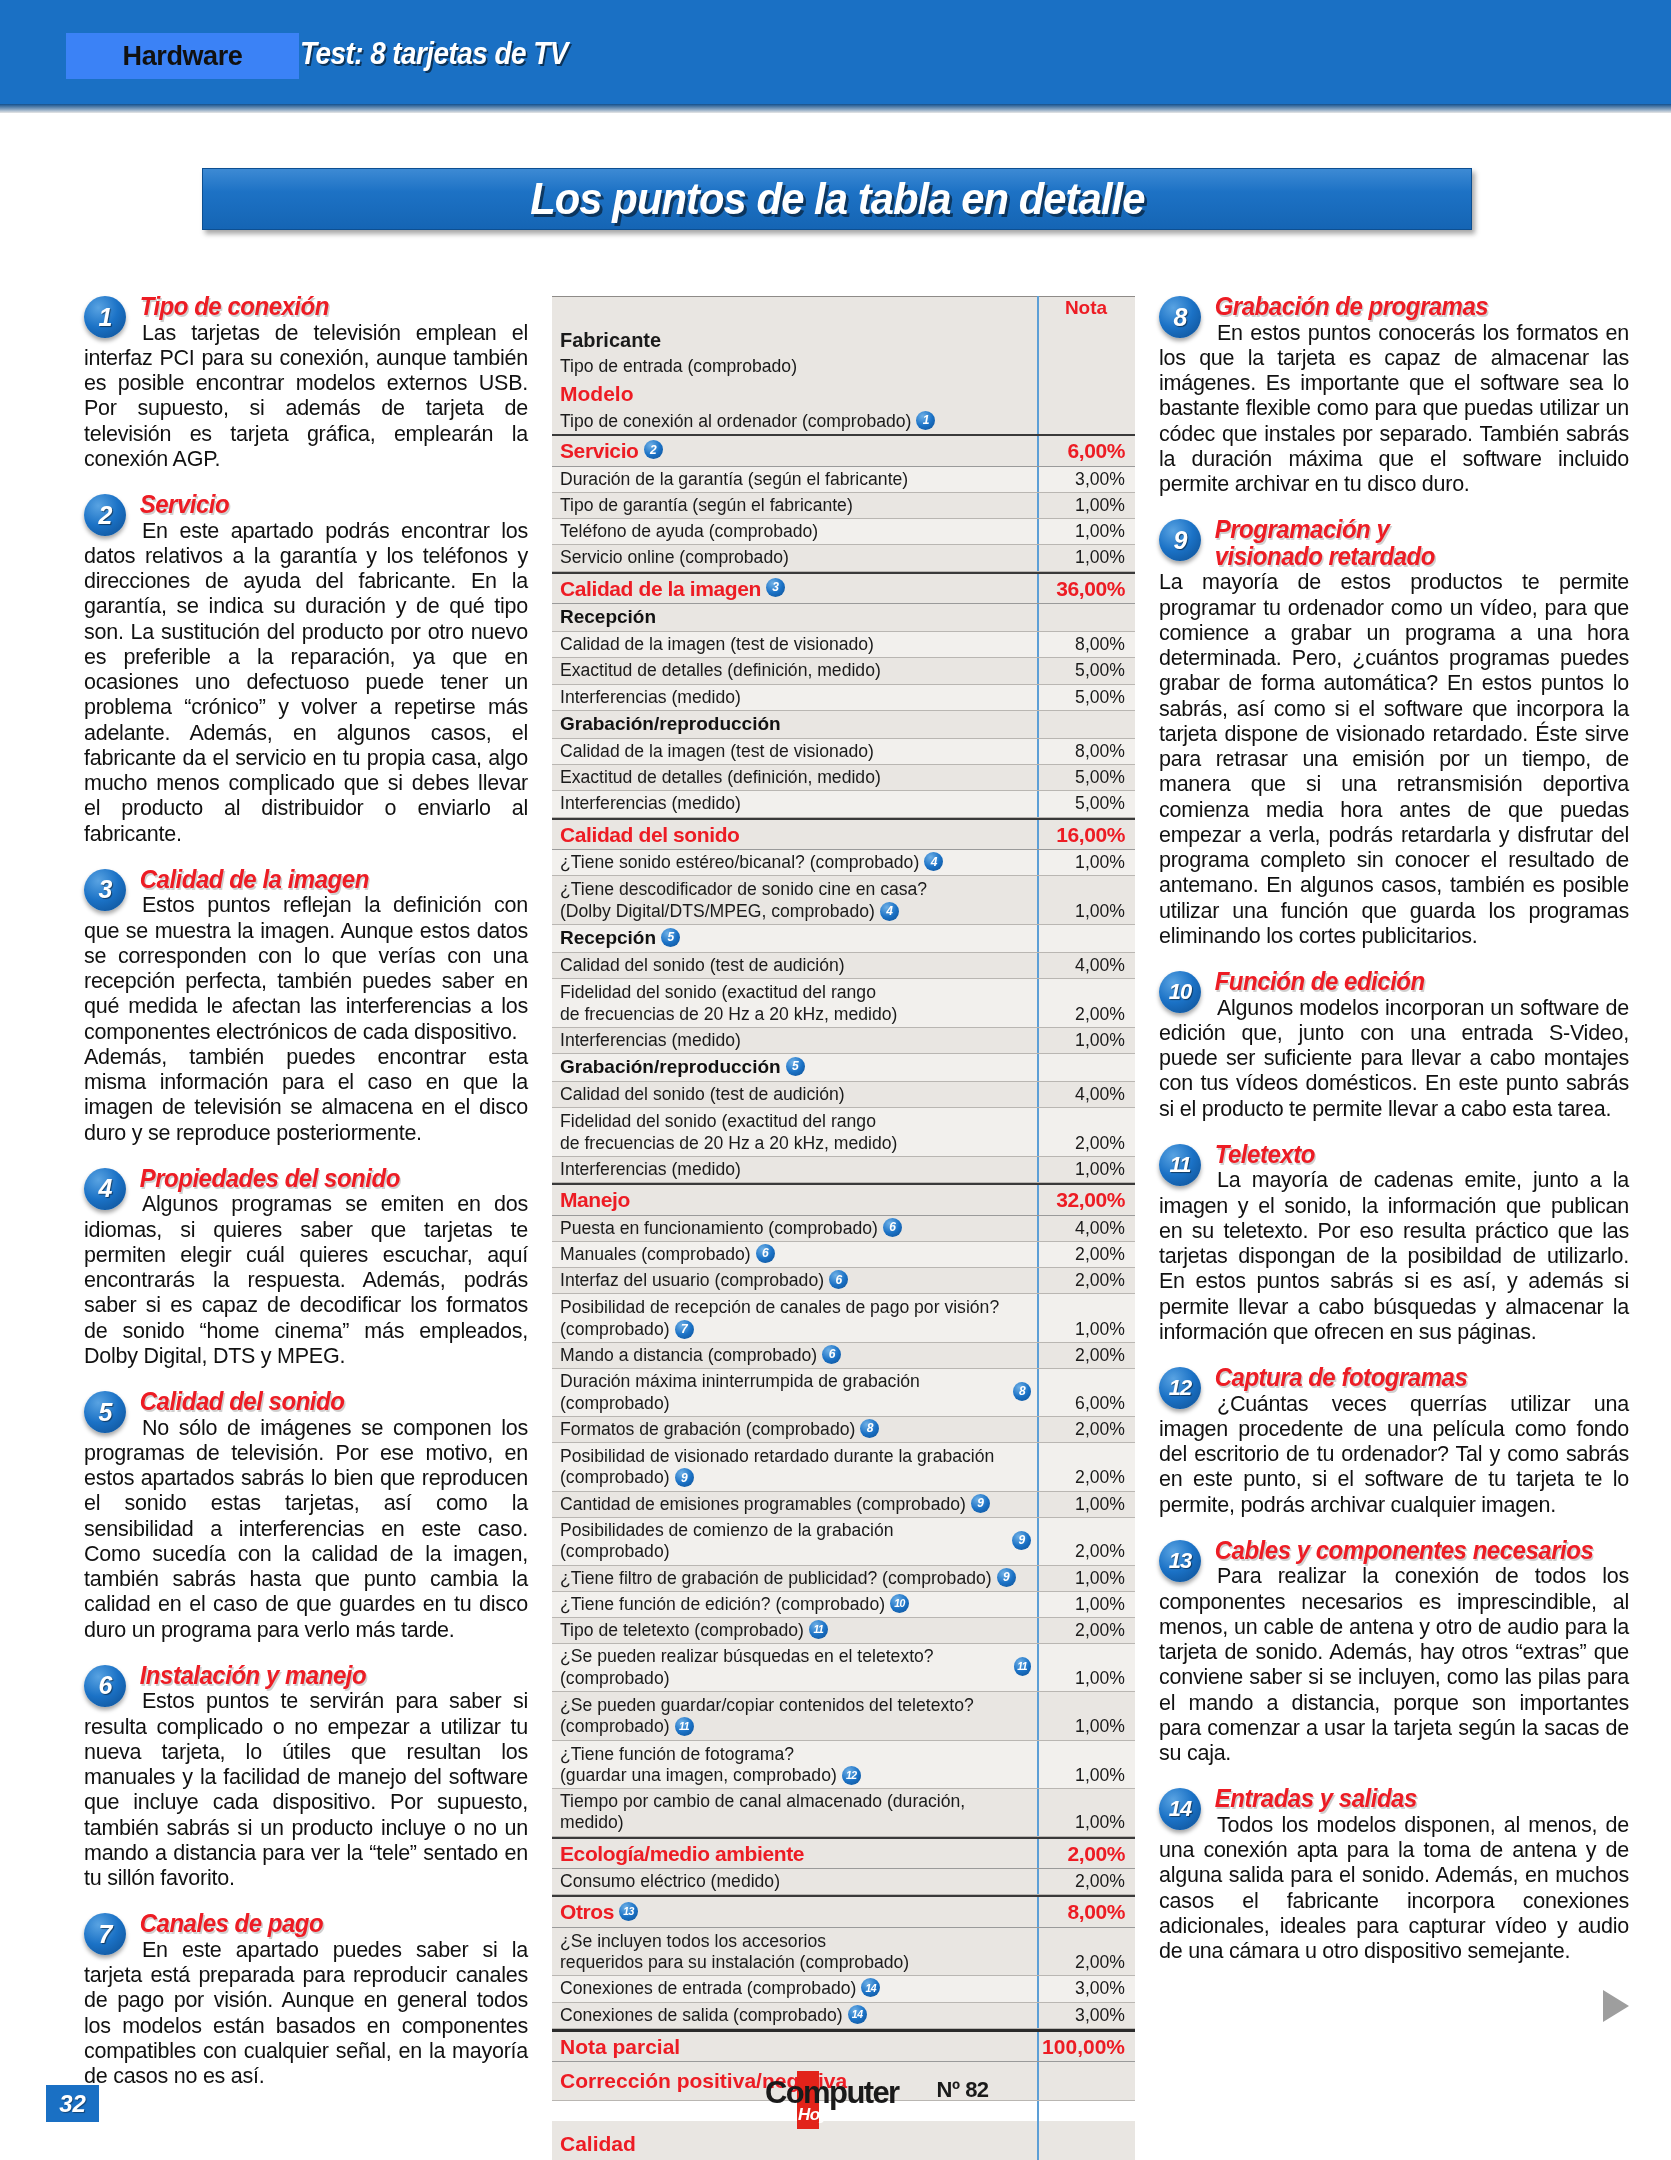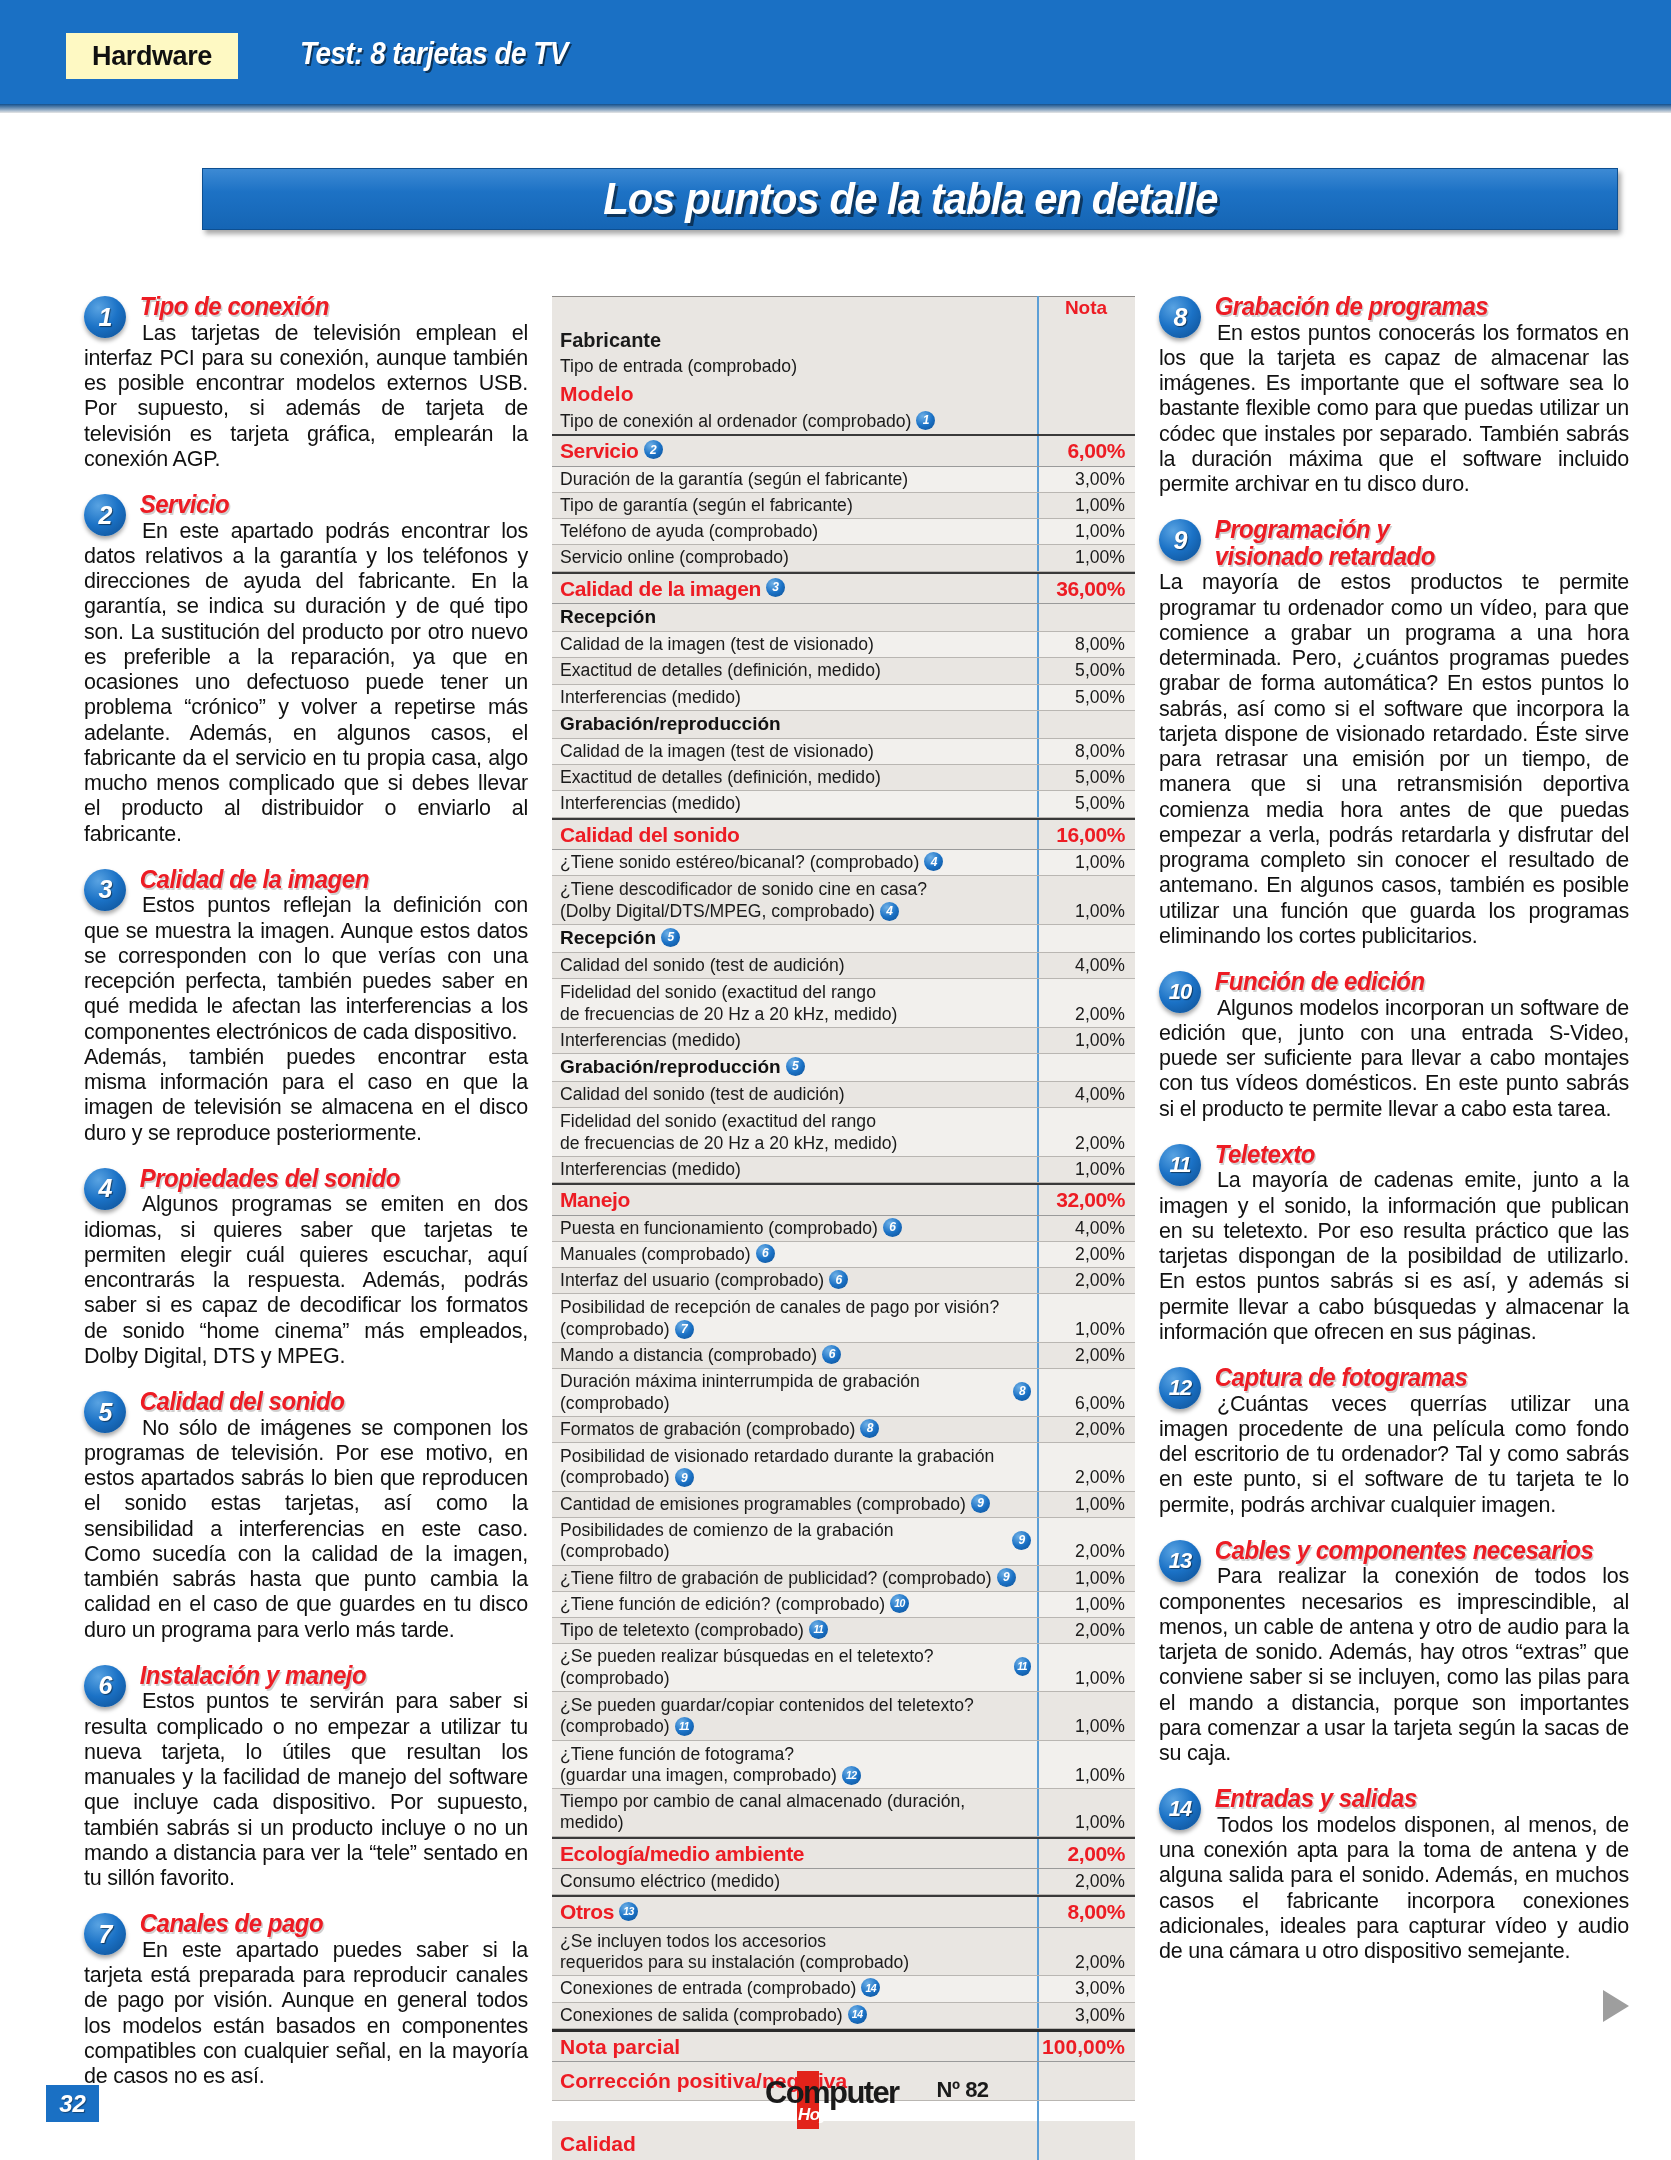--- a/index.html
+++ b/index.html
@@ -22,8 +22,8 @@
     background: linear-gradient(to bottom, #14508c 0%, #7d9dbd 55%, #e6e6e6 100%);
   }
   .hw-badge {
-    position:absolute; left:66px; top:33px; width:172px; height:46px;
-    background:#fef9c3; display:flex; align-items:center; justify-content:center;
+    position:absolute; left:66px; top:33px; width:233px; height:46px;
+    background:#3b82f6; display:flex; align-items:center; justify-content:center;
   }
   .hw-badge span {
     font-weight:bold; font-size:27px; color:#111; letter-spacing:-0.4px;

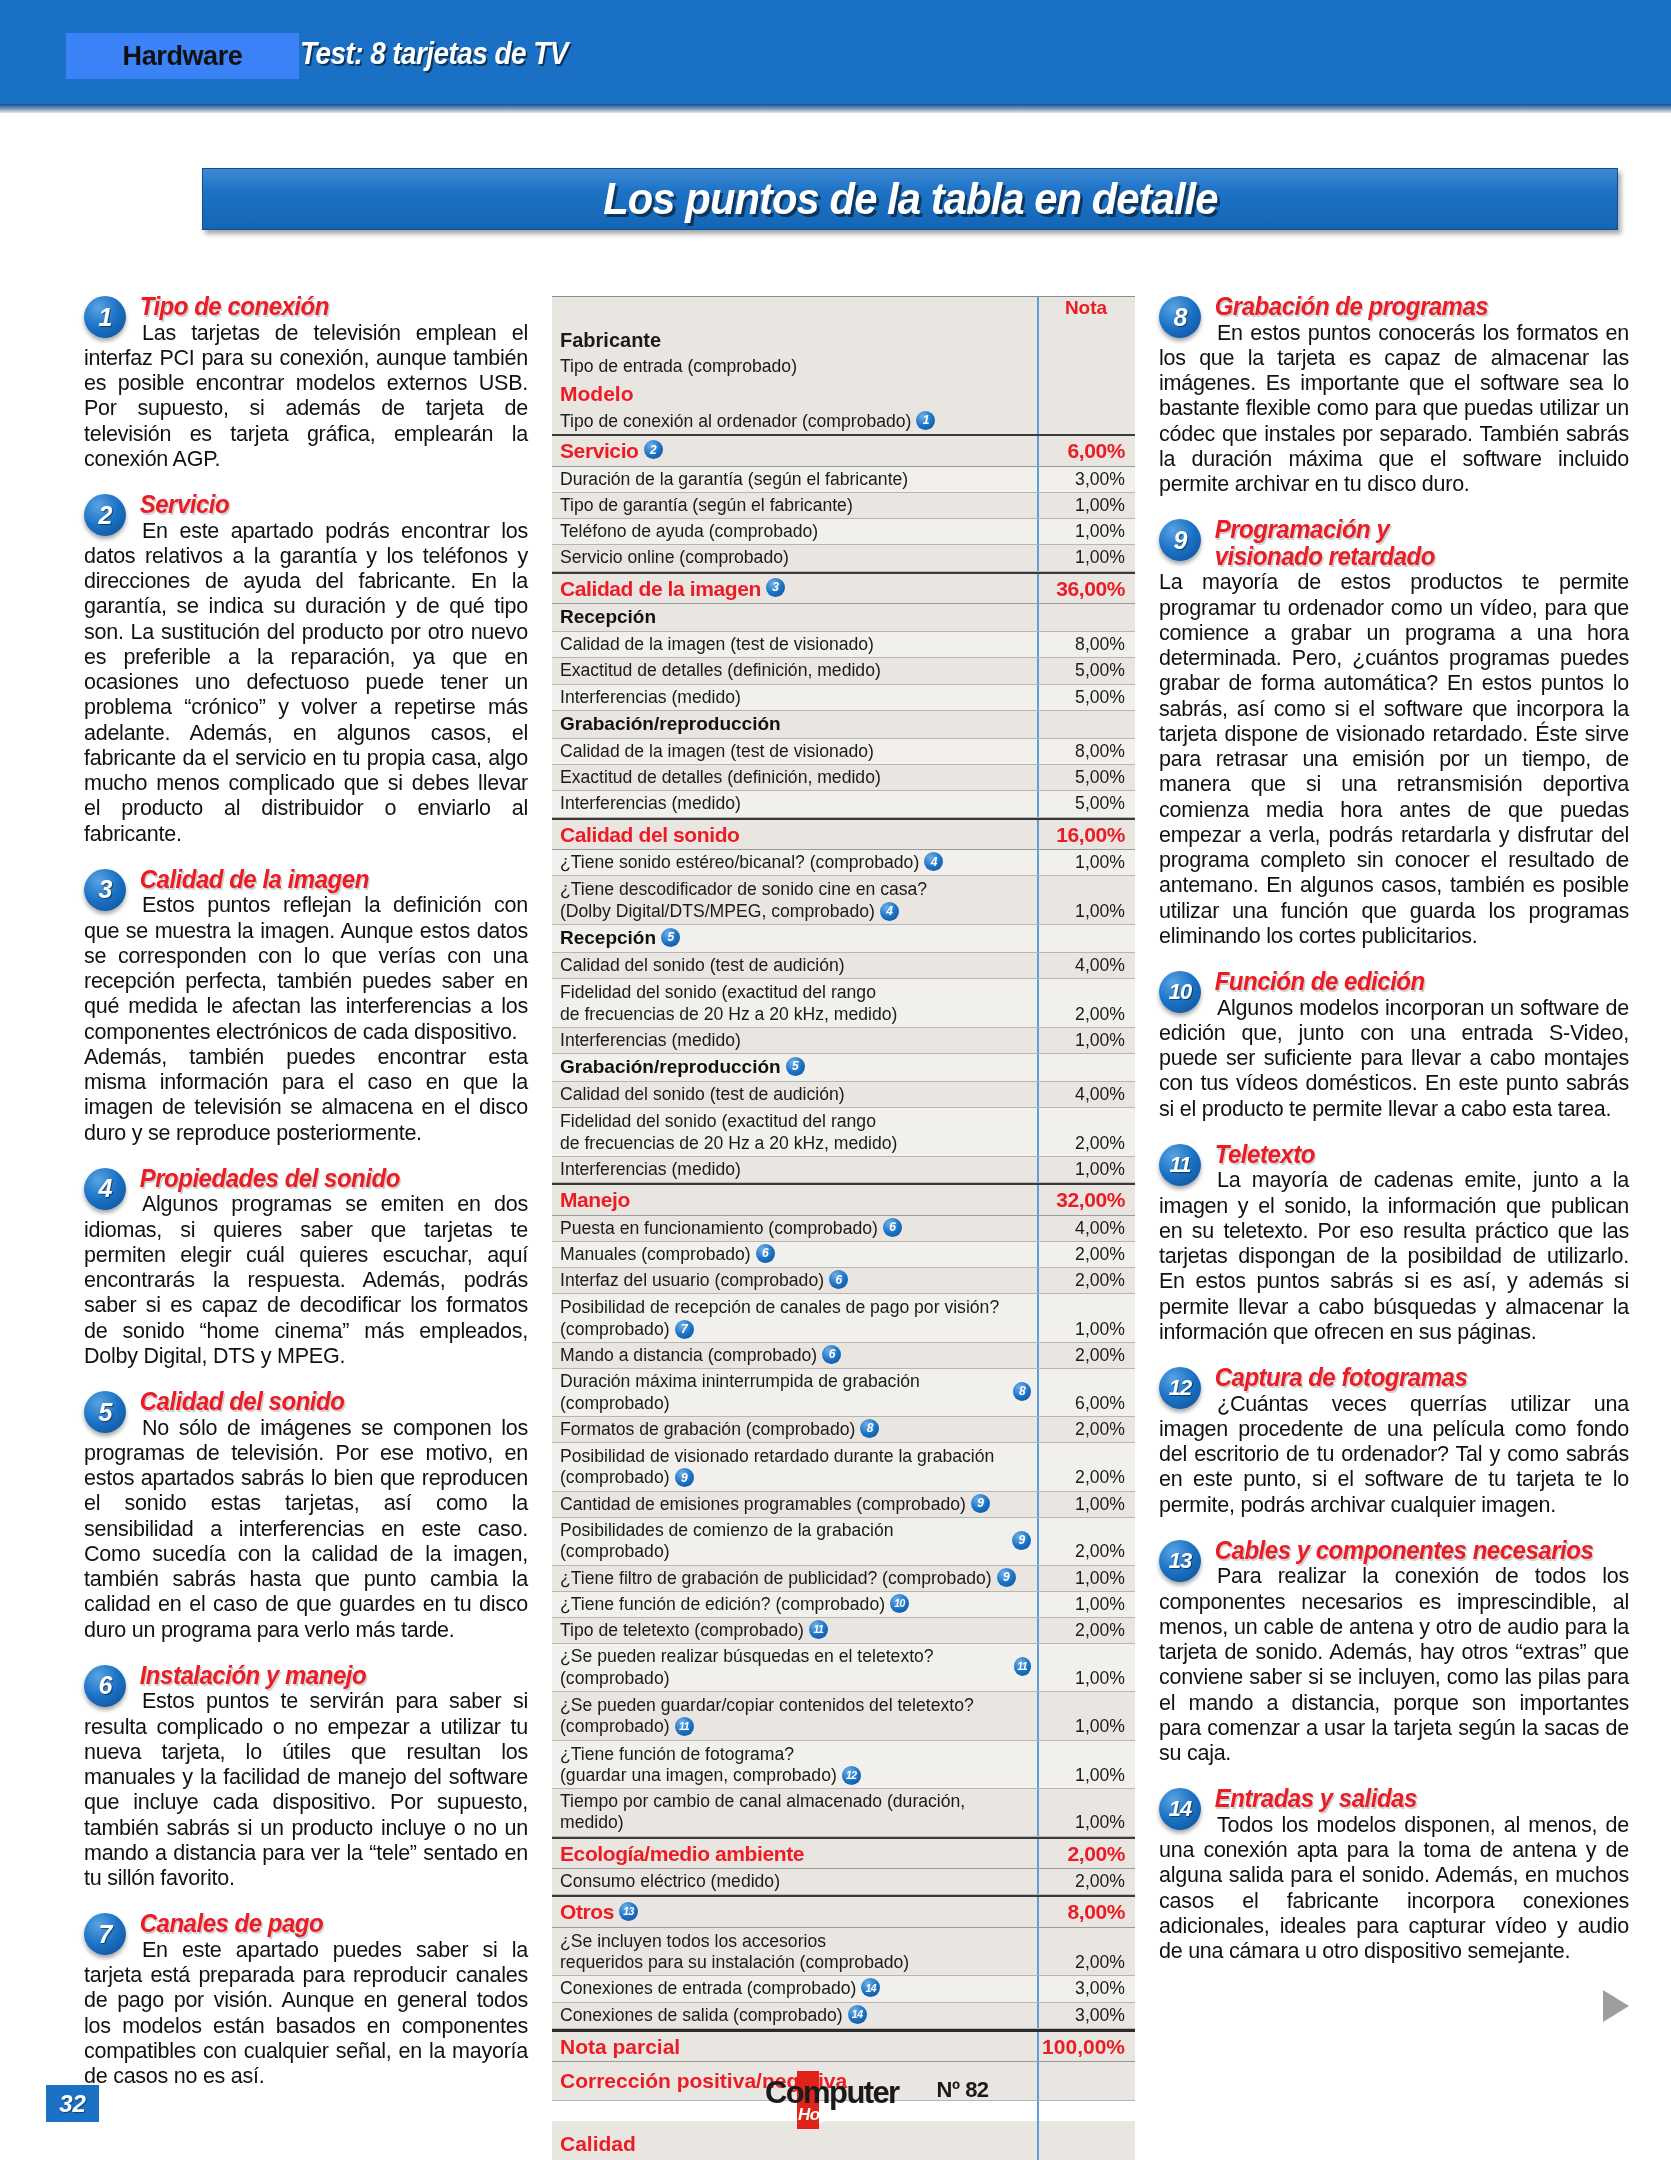--- a/index.html
+++ b/index.html
@@ -43,7 +43,7 @@
     position:absolute; left:202px; top:168px; width:1270px; height:66px;
   }
   .headline-bar {
-    position:absolute; left:0; top:0; width:1416px; height:62px;
+    position:absolute; left:0; top:0; width:1270px; height:62px;
     background: linear-gradient(to bottom, #3d8ad4 0%, #1d72c5 38%, #1565b4 100%);
     border:1px solid #0d4f91;
     box-shadow: 3px 4px 5px rgba(0,0,0,0.35);

